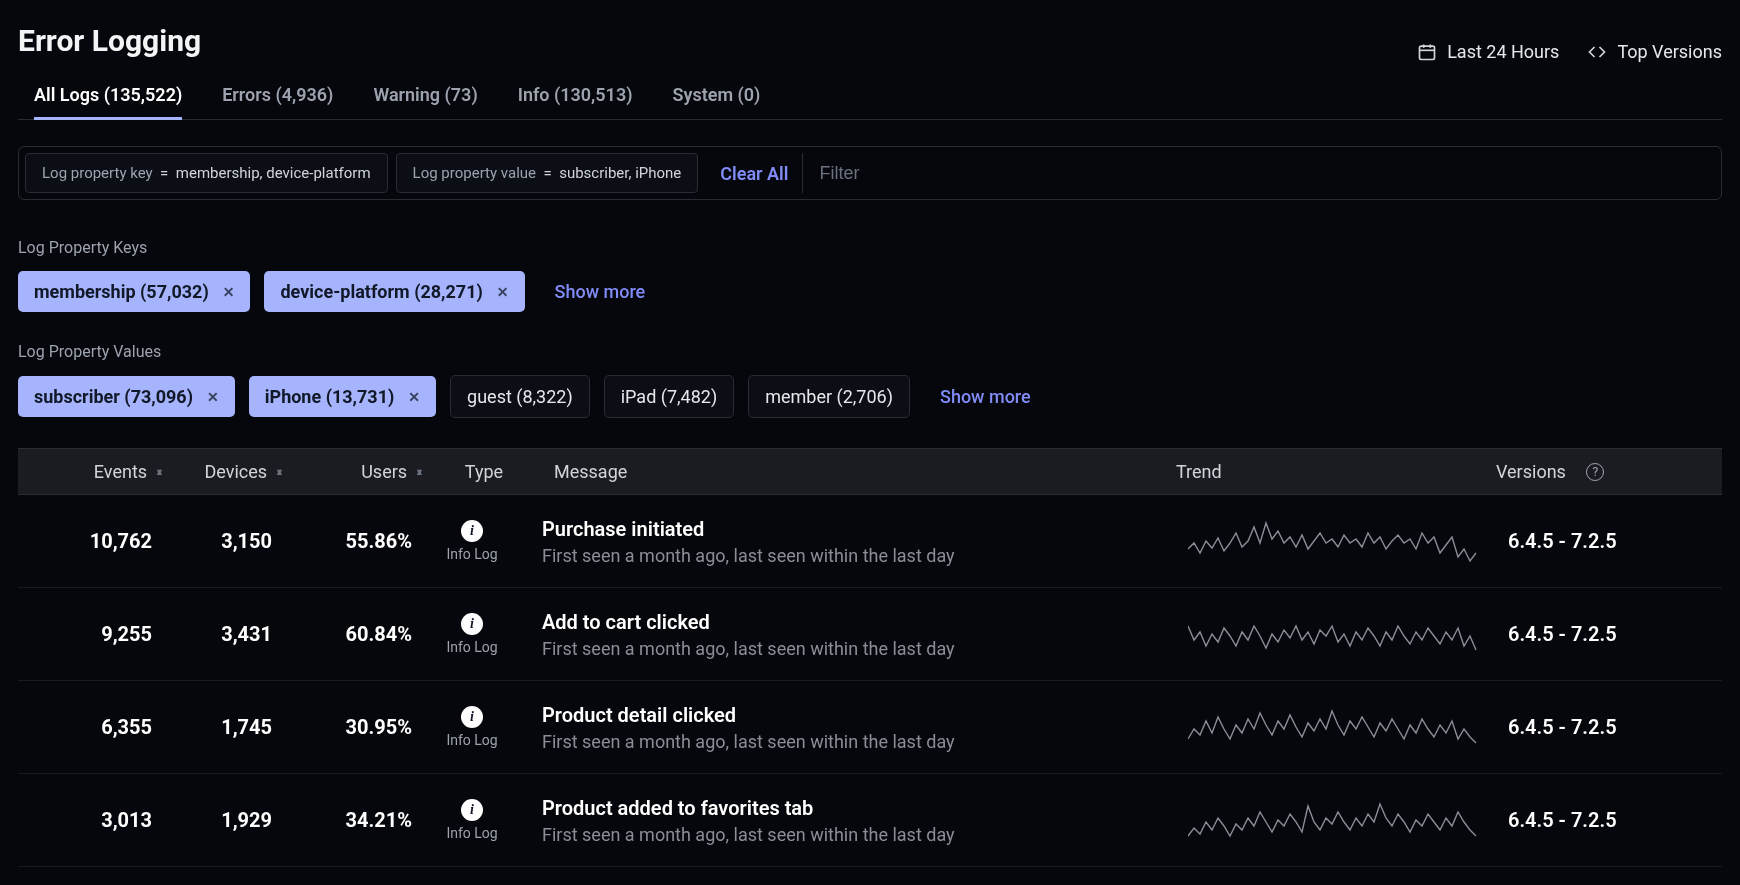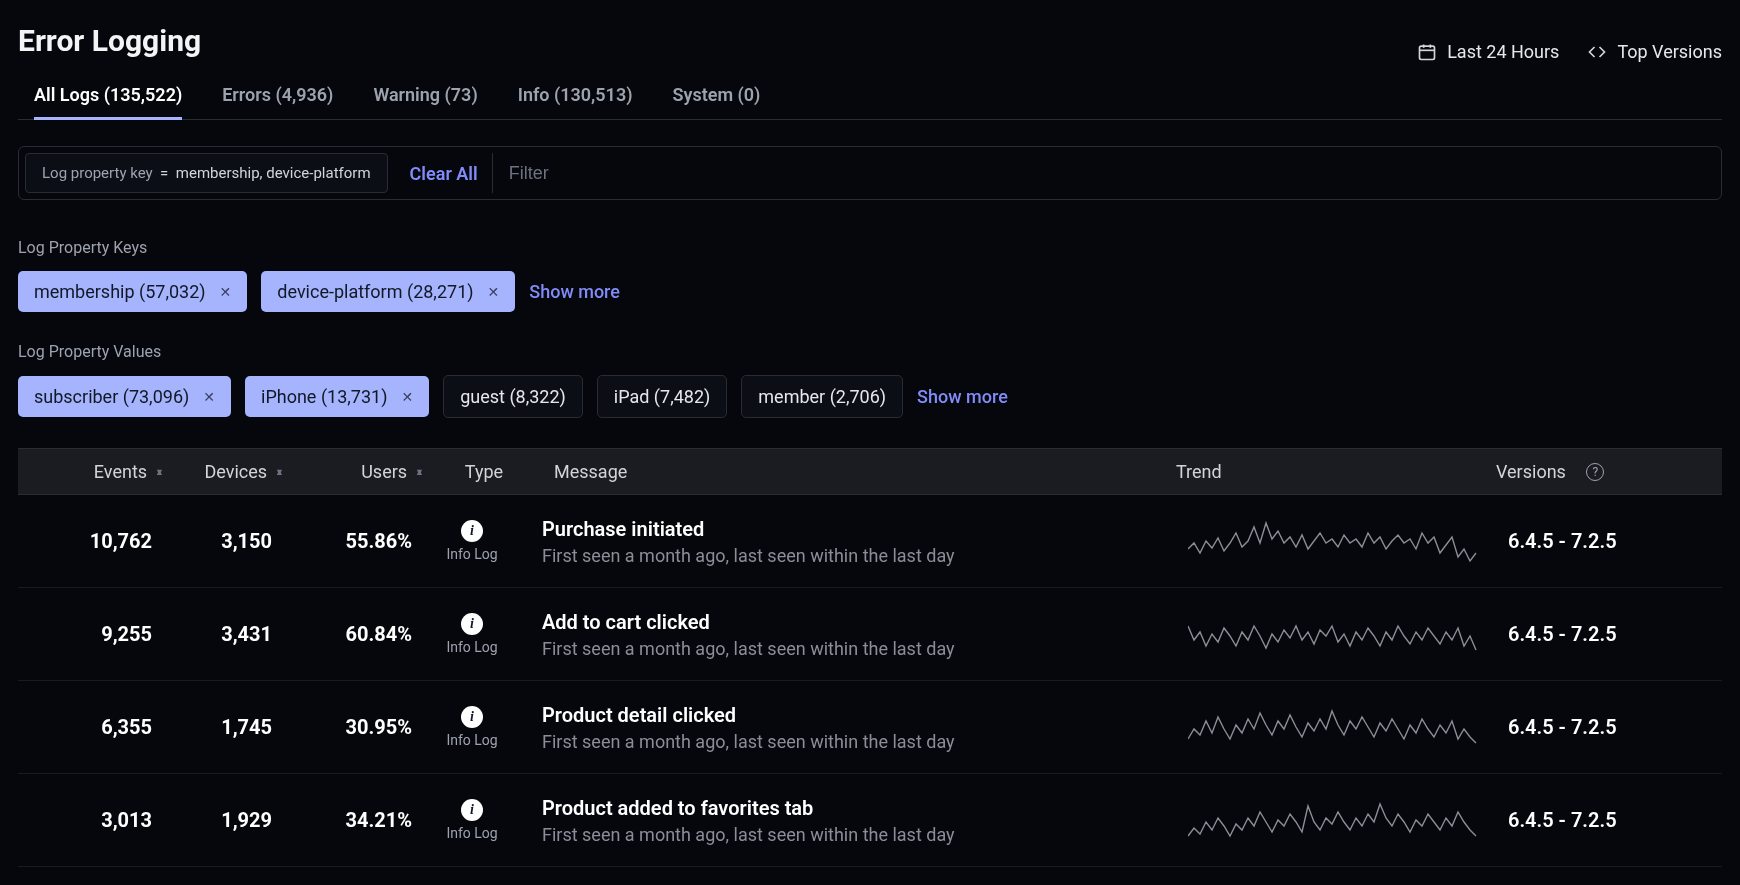--- a/index.html
+++ b/index.html
@@ -108,6 +108,11 @@
     &nbsp;=&nbsp;
     <span>membership, device-platform</span>
   </div>
+  <div class="filter-chip">
+    <span class="k">Log property value</span>
+    &nbsp;=&nbsp;
+    <span>subscriber, iPhone</span>
+  </div>
   <div class="clear-all">Clear All</div>
   <input class="filter-input" placeholder="Filter" style="">
 </div>

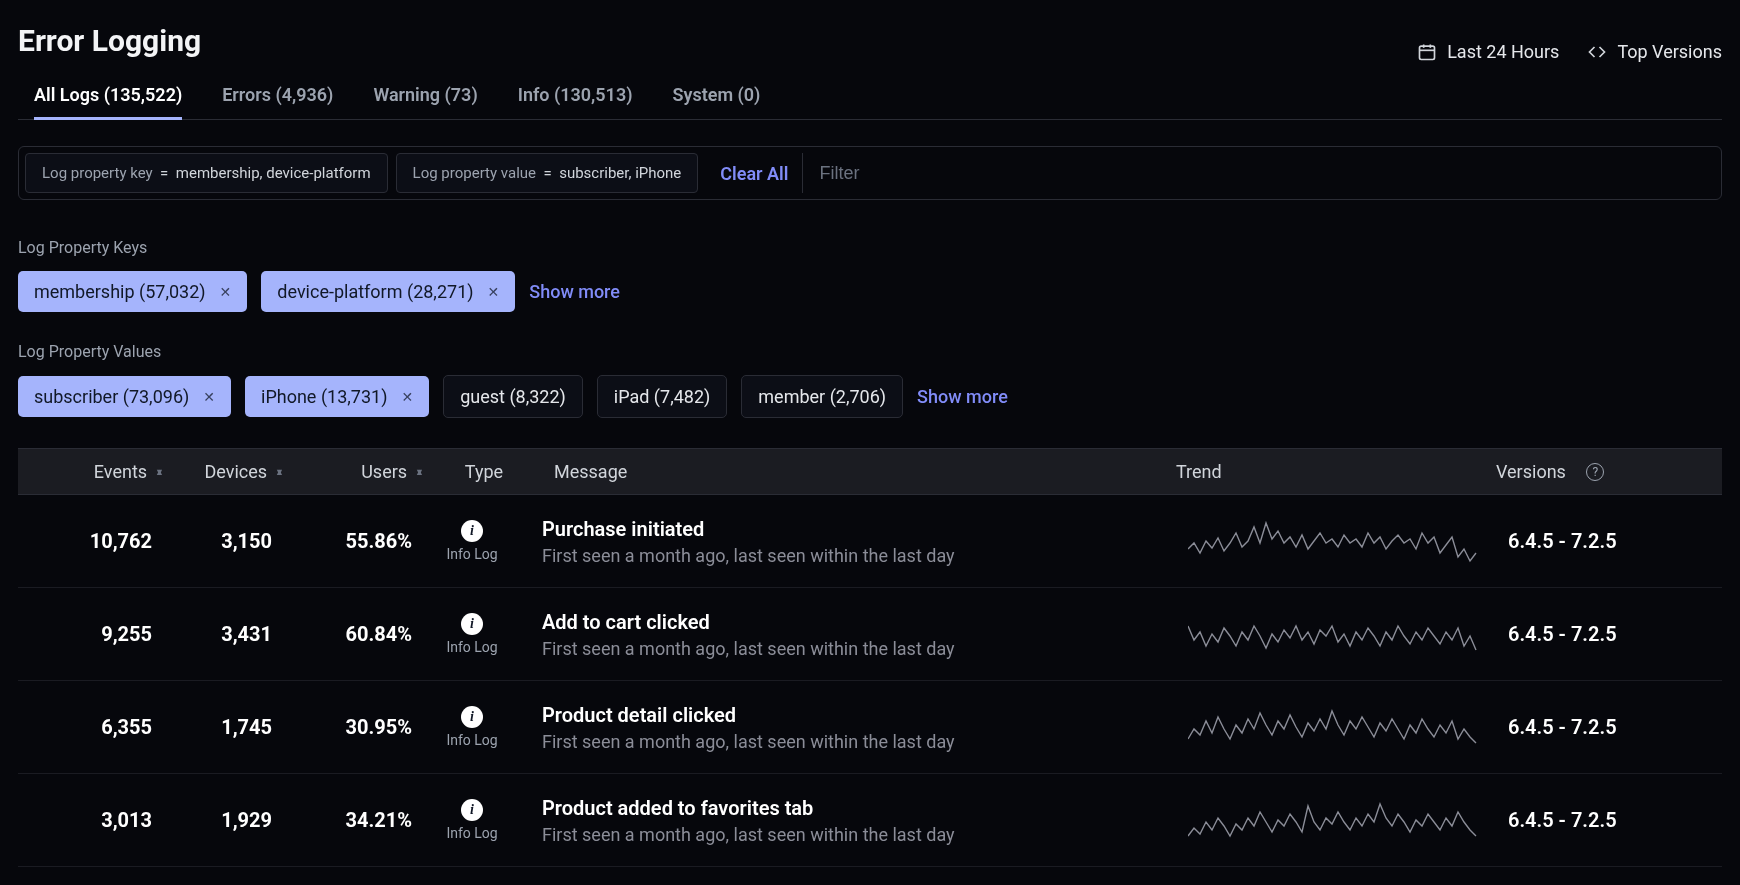--- a/index.html
+++ b/index.html
@@ -37,7 +37,7 @@
   .prop-label { color: #9ca3af; font-size: 16px; margin-bottom: 14px; }
   .chip-row { display: flex; align-items: center; gap: 14px; margin-bottom: 30px; }
   .chip { display: flex; align-items: center; gap: 14px; border-radius: 5px; padding: 10px 16px; font-size: 18px; cursor: pointer; }
-  .chip.sel { background: #a5b4fc; color: #111827; }
+  .chip.sel { background: #a5b4fc; color: #111827; font-weight: bold; }
   .chip.unsel { background: #0c0e16; border: 1px solid #2a2c35; color: #e5e7eb; }
   .chip .x { font-size: 14px; opacity: .75; }
   .show-more { color: #818cf8; font-size: 18px; font-weight: 500; cursor: pointer; }

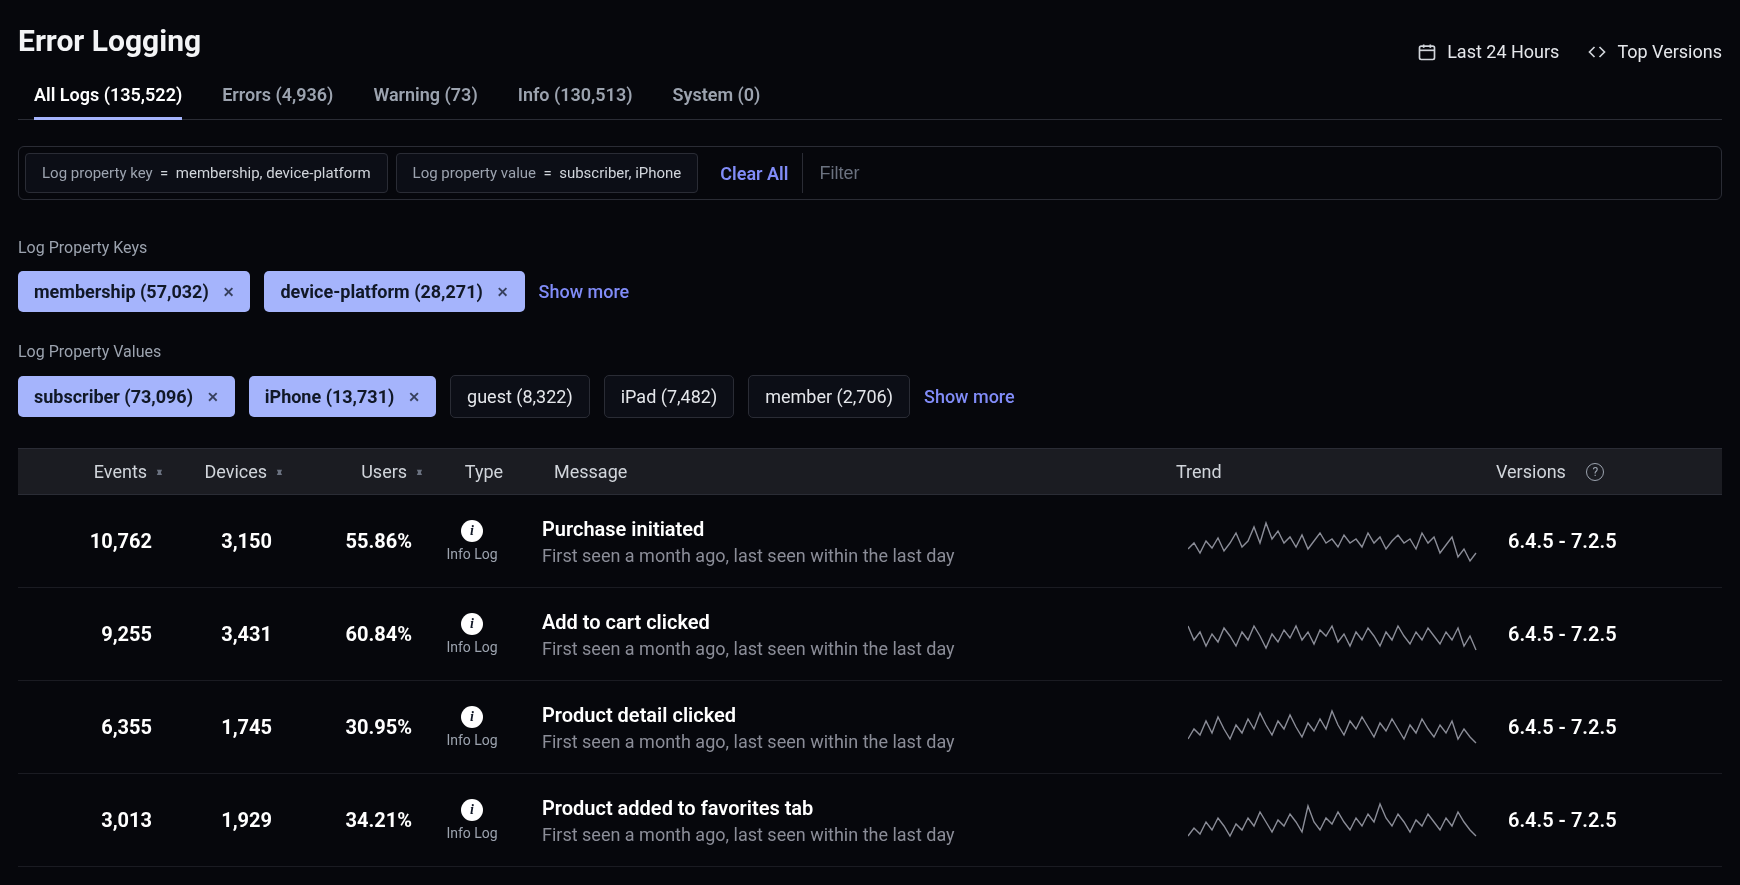--- a/index.html
+++ b/index.html
@@ -40,7 +40,7 @@
   .chip.sel { background: #a5b4fc; color: #111827; font-weight: bold; }
   .chip.unsel { background: #0c0e16; border: 1px solid #2a2c35; color: #e5e7eb; }
   .chip .x { font-size: 14px; opacity: .75; }
-  .show-more { color: #818cf8; font-size: 18px; font-weight: 500; cursor: pointer; }
+  .show-more { color: #818cf8; font-size: 18px; font-weight: 500; margin-left: 16px; cursor: pointer; }
   
   
   .table { width: 100%; }

